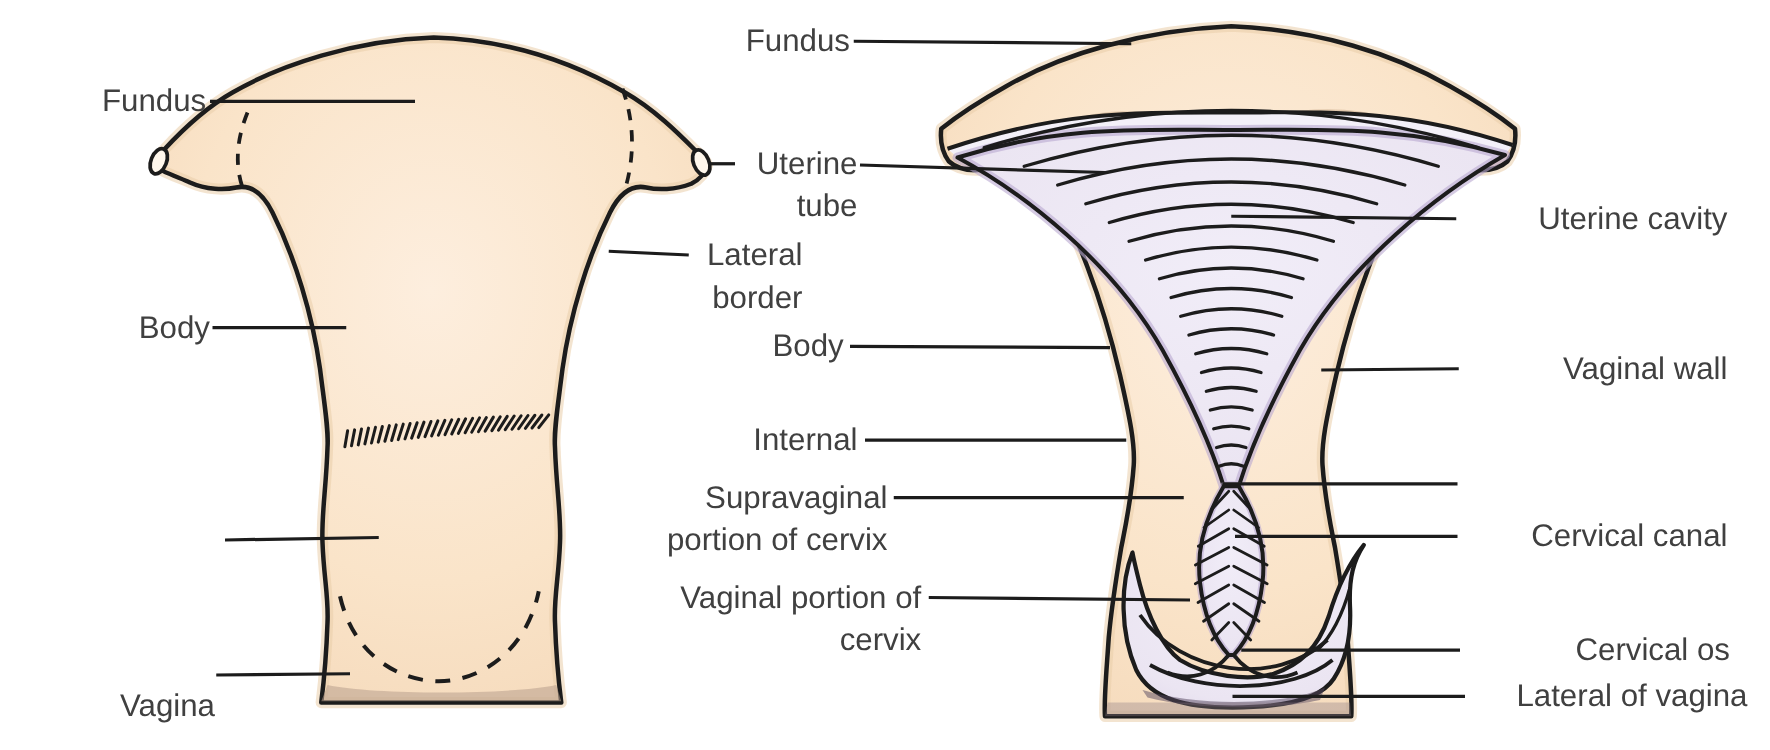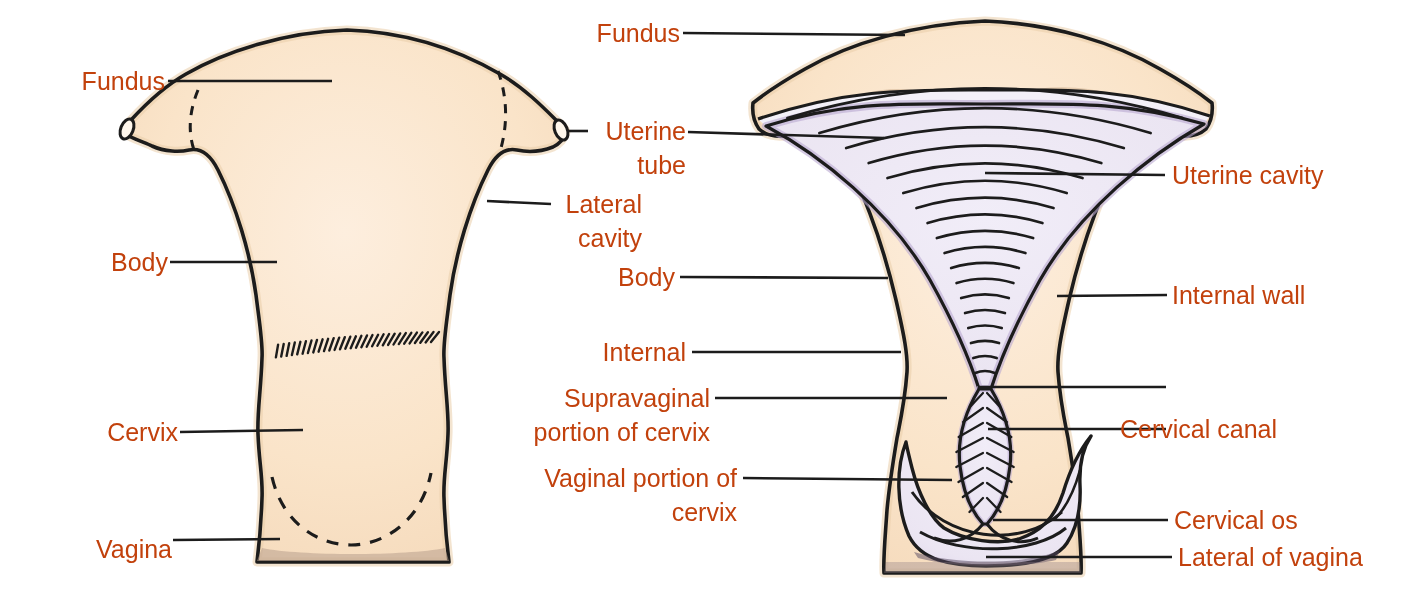--- a/index.html
+++ b/index.html
@@ -6,7 +6,7 @@
   #stage{position:relative;width:1416px;height:600px;background:#ffffff;overflow:hidden;
          font-family:"Liberation Sans", sans-serif;}
   #stage svg{position:absolute;left:0;top:0;}
-  .lbl{position:absolute;font-size:25px;line-height:34px;color:#c2410c;
+  .lbl{position:absolute;font-size:25px;line-height:34px;color:#404040;
        font-family:"Liberation Sans", sans-serif;white-space:normal;}
   .r{text-align:right;}
   .c{text-align:right;}

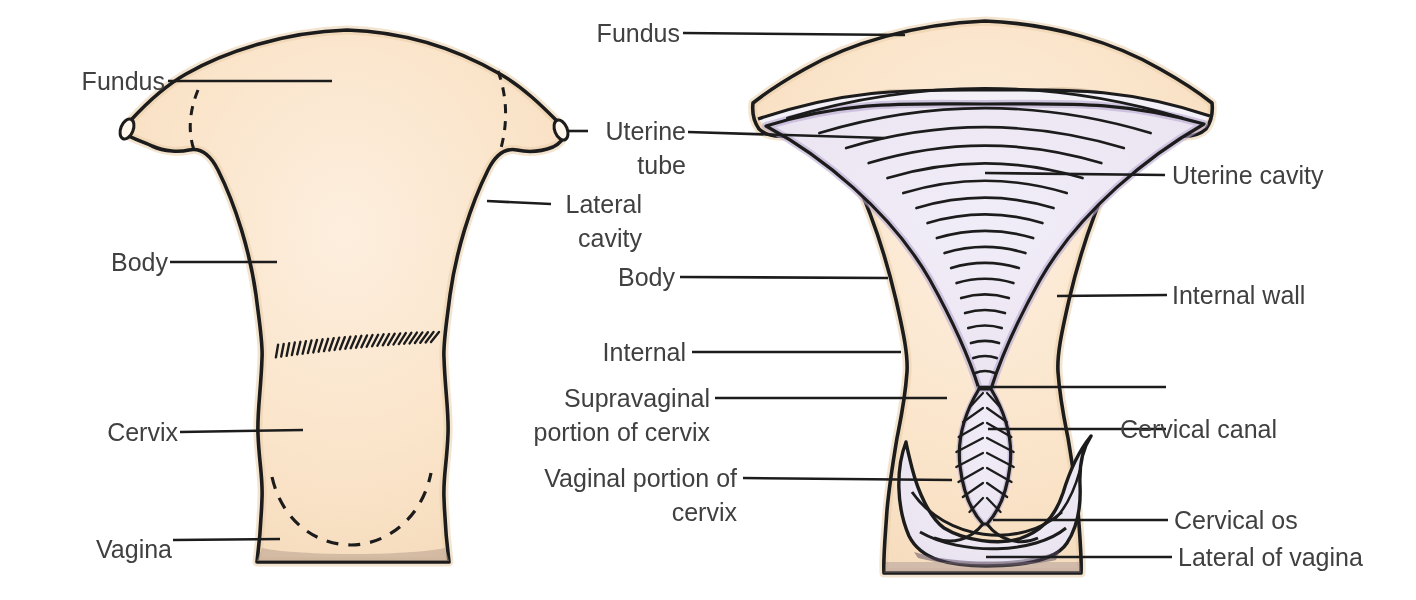--- a/index.html
+++ b/index.html
@@ -10,7 +10,7 @@
        font-family:"Liberation Sans", sans-serif;white-space:normal;}
   .r{text-align:right;}
   .c{text-align:right;}
-  .l{text-align:left;}
+  .l{text-align:right;}
 </style>
 </head>
 <body>

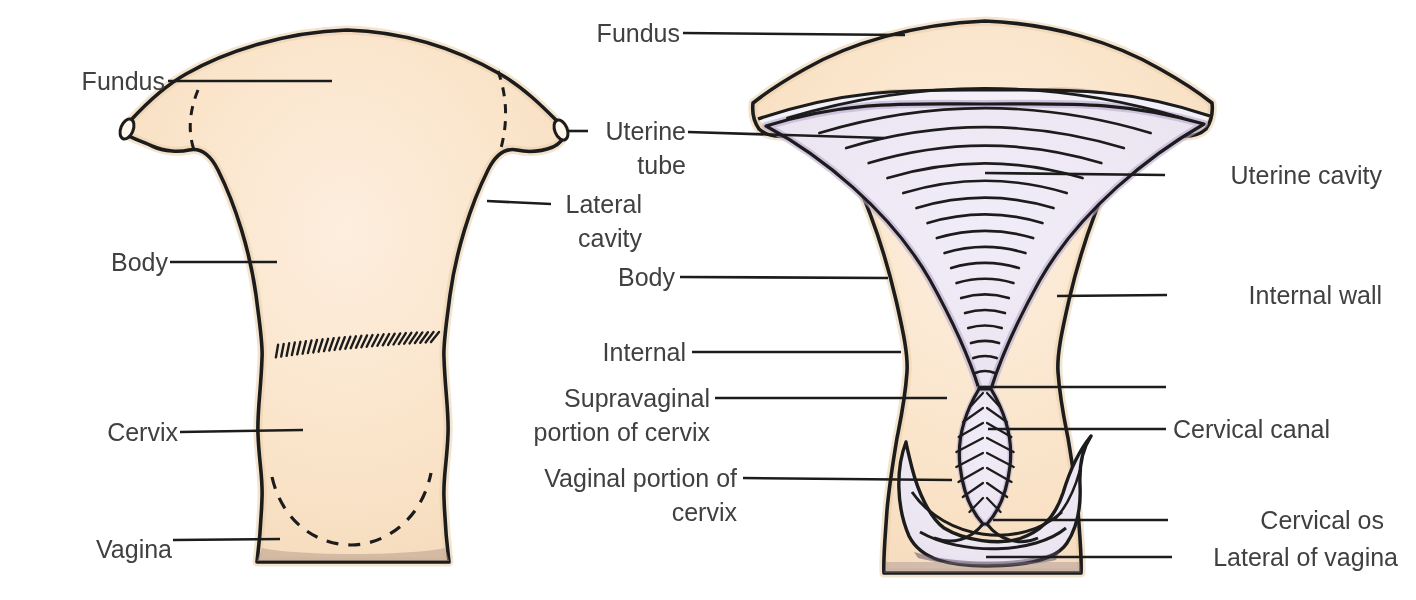--- a/index.html
+++ b/index.html
@@ -303,7 +303,7 @@
 
   <div class="lbl r" style="left:555px; top:16px;  width:125px;">Fundus</div>
   <div class="lbl c" style="left:582px; top:114px; width:104px;">Uterine tube</div>
-  <div class="lbl c" style="left:540px; top:187px; width:102px;">Lateral cavity</div>
+  <div class="lbl c" style="left:540px; top:187px; width:102px;">Lateral border</div>
   <div class="lbl r" style="left:553px; top:260px; width:122px;">Body</div>
   <div class="lbl r" style="left:551px; top:335px; width:135px;">Internal</div>
   <div class="lbl r" style="left:500px; top:381px; width:210px;">Supravaginal portion of cervix</div>

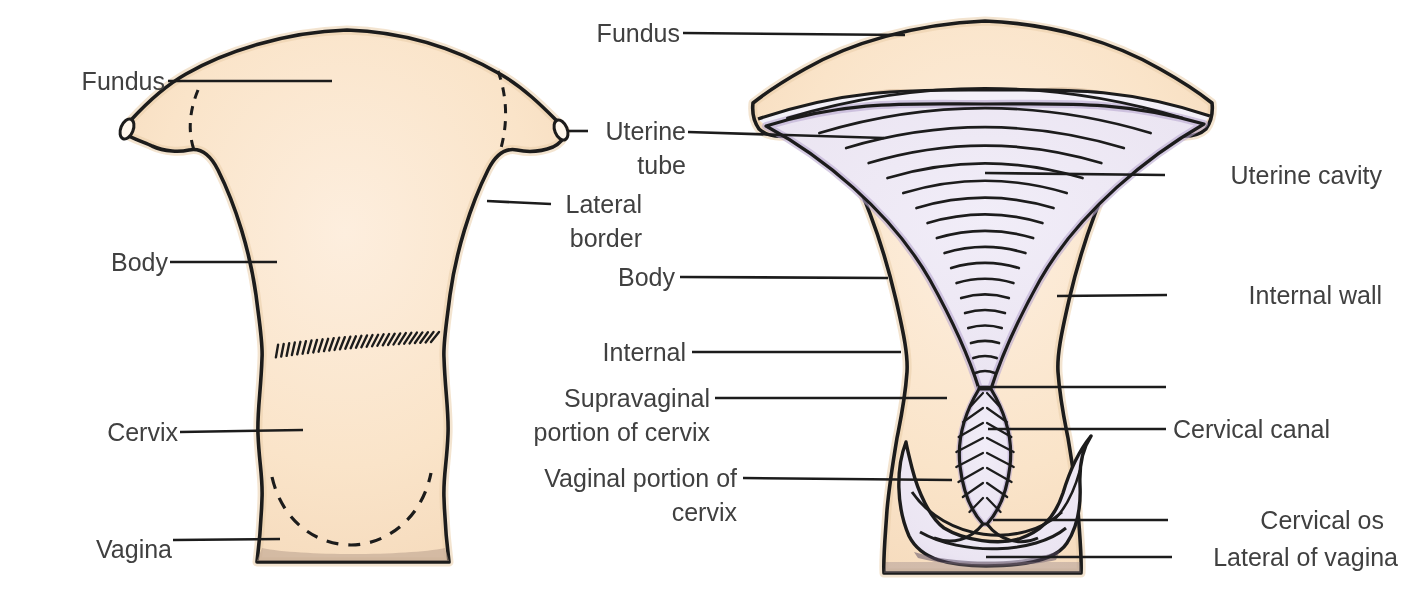--- a/index.html
+++ b/index.html
@@ -310,7 +310,7 @@
   <div class="lbl r" style="left:523px; top:461px; width:214px;">Vaginal portion of cervix</div>
 
   <div class="lbl l" style="left:1172px; top:158px; width:210px;">Uterine cavity</div>
-  <div class="lbl l" style="left:1172px; top:278px; width:210px;">Internal wall</div>
+  <div class="lbl l" style="left:1172px; top:278px; width:210px;">Vaginal wall</div>
   <div class="lbl l" style="left:1120px; top:412px; width:210px;">Cervical canal</div>
   <div class="lbl l" style="left:1174px; top:503px; width:210px;">Cervical os</div>
   <div class="lbl l" style="left:1178px; top:540px; width:220px;">Lateral of vagina</div>

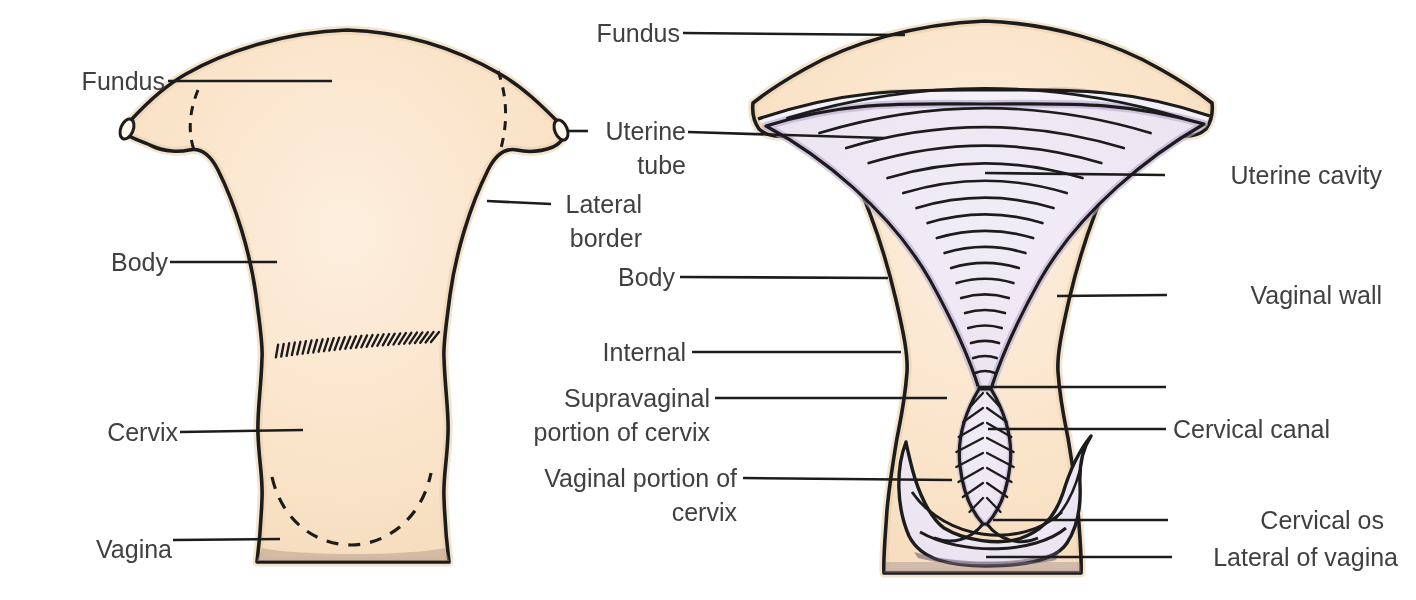--- a/index.html
+++ b/index.html
@@ -298,7 +298,6 @@
 
   <div class="lbl r" style="left:40px;  top:64px;  width:125px;">Fundus</div>
   <div class="lbl r" style="left:40px;  top:245px; width:128px;">Body</div>
-  <div class="lbl r" style="left:40px;  top:415px; width:138px;">Cervix</div>
   <div class="lbl r" style="left:40px;  top:532px; width:132px;text-align:right;">Vagina</div>
 
   <div class="lbl r" style="left:555px; top:16px;  width:125px;">Fundus</div>

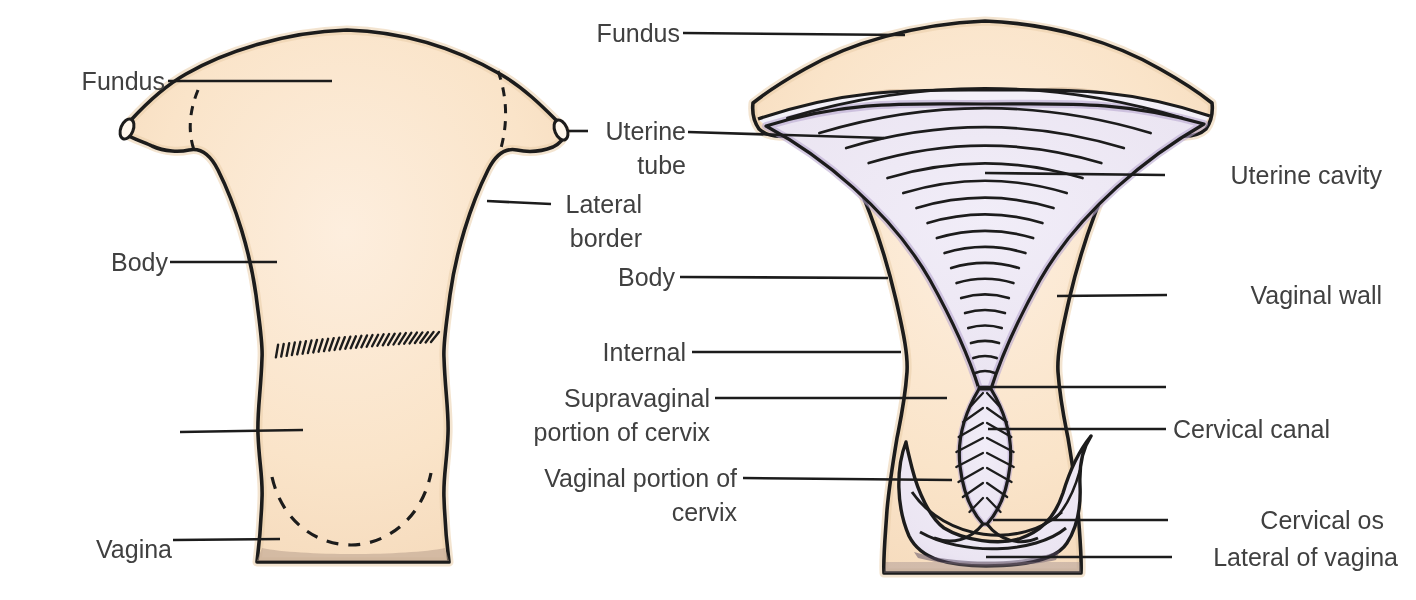--- a/index.html
+++ b/index.html
@@ -310,7 +310,7 @@
 
   <div class="lbl l" style="left:1172px; top:158px; width:210px;">Uterine cavity</div>
   <div class="lbl l" style="left:1172px; top:278px; width:210px;">Vaginal wall</div>
-  <div class="lbl l" style="left:1120px; top:412px; width:210px;">Cervical canal</div>
+  <div class="lbl l" style="left:1172px; top:412px; width:210px;">Cervical canal</div>
   <div class="lbl l" style="left:1174px; top:503px; width:210px;">Cervical os</div>
   <div class="lbl l" style="left:1178px; top:540px; width:220px;">Lateral of vagina</div>
 </div>

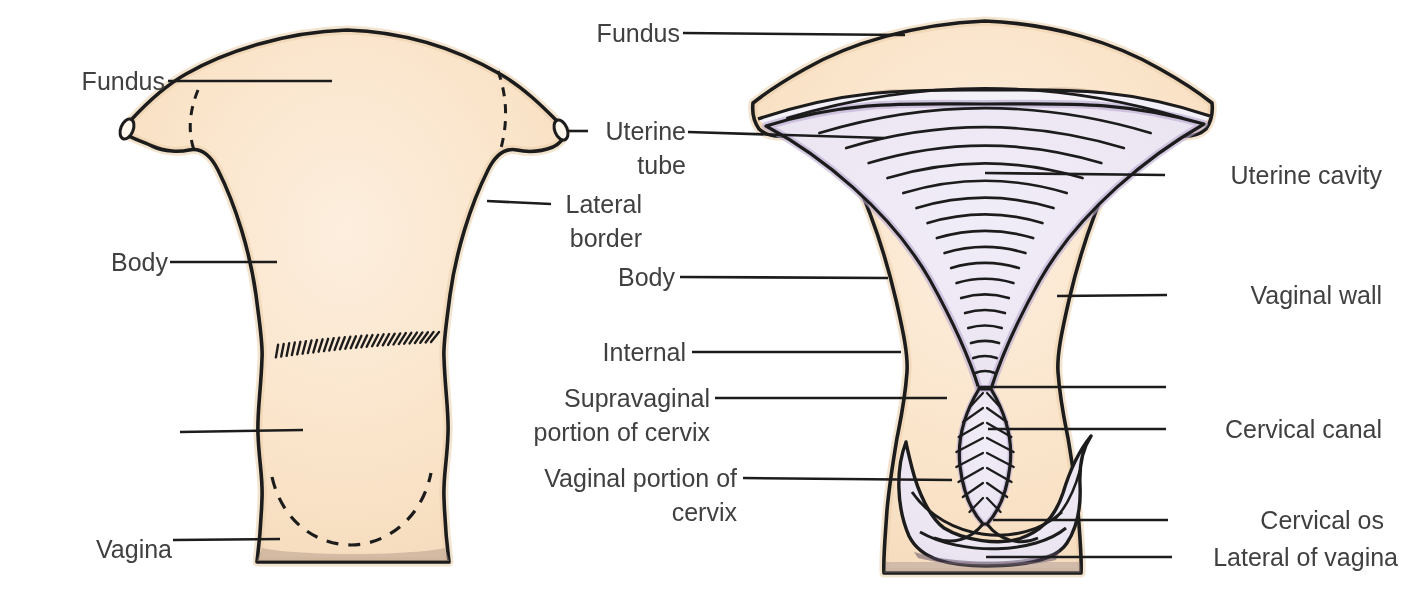--- a/index.html
+++ b/index.html
@@ -298,7 +298,7 @@
 
   <div class="lbl r" style="left:40px;  top:64px;  width:125px;">Fundus</div>
   <div class="lbl r" style="left:40px;  top:245px; width:128px;">Body</div>
-  <div class="lbl r" style="left:40px;  top:532px; width:132px;text-align:right;">Vagina</div>
+  <div class="lbl r" style="left:40px;  top:548px; width:132px;text-align:right;">Vagina</div>
 
   <div class="lbl r" style="left:555px; top:16px;  width:125px;">Fundus</div>
   <div class="lbl c" style="left:582px; top:114px; width:104px;">Uterine tube</div>

